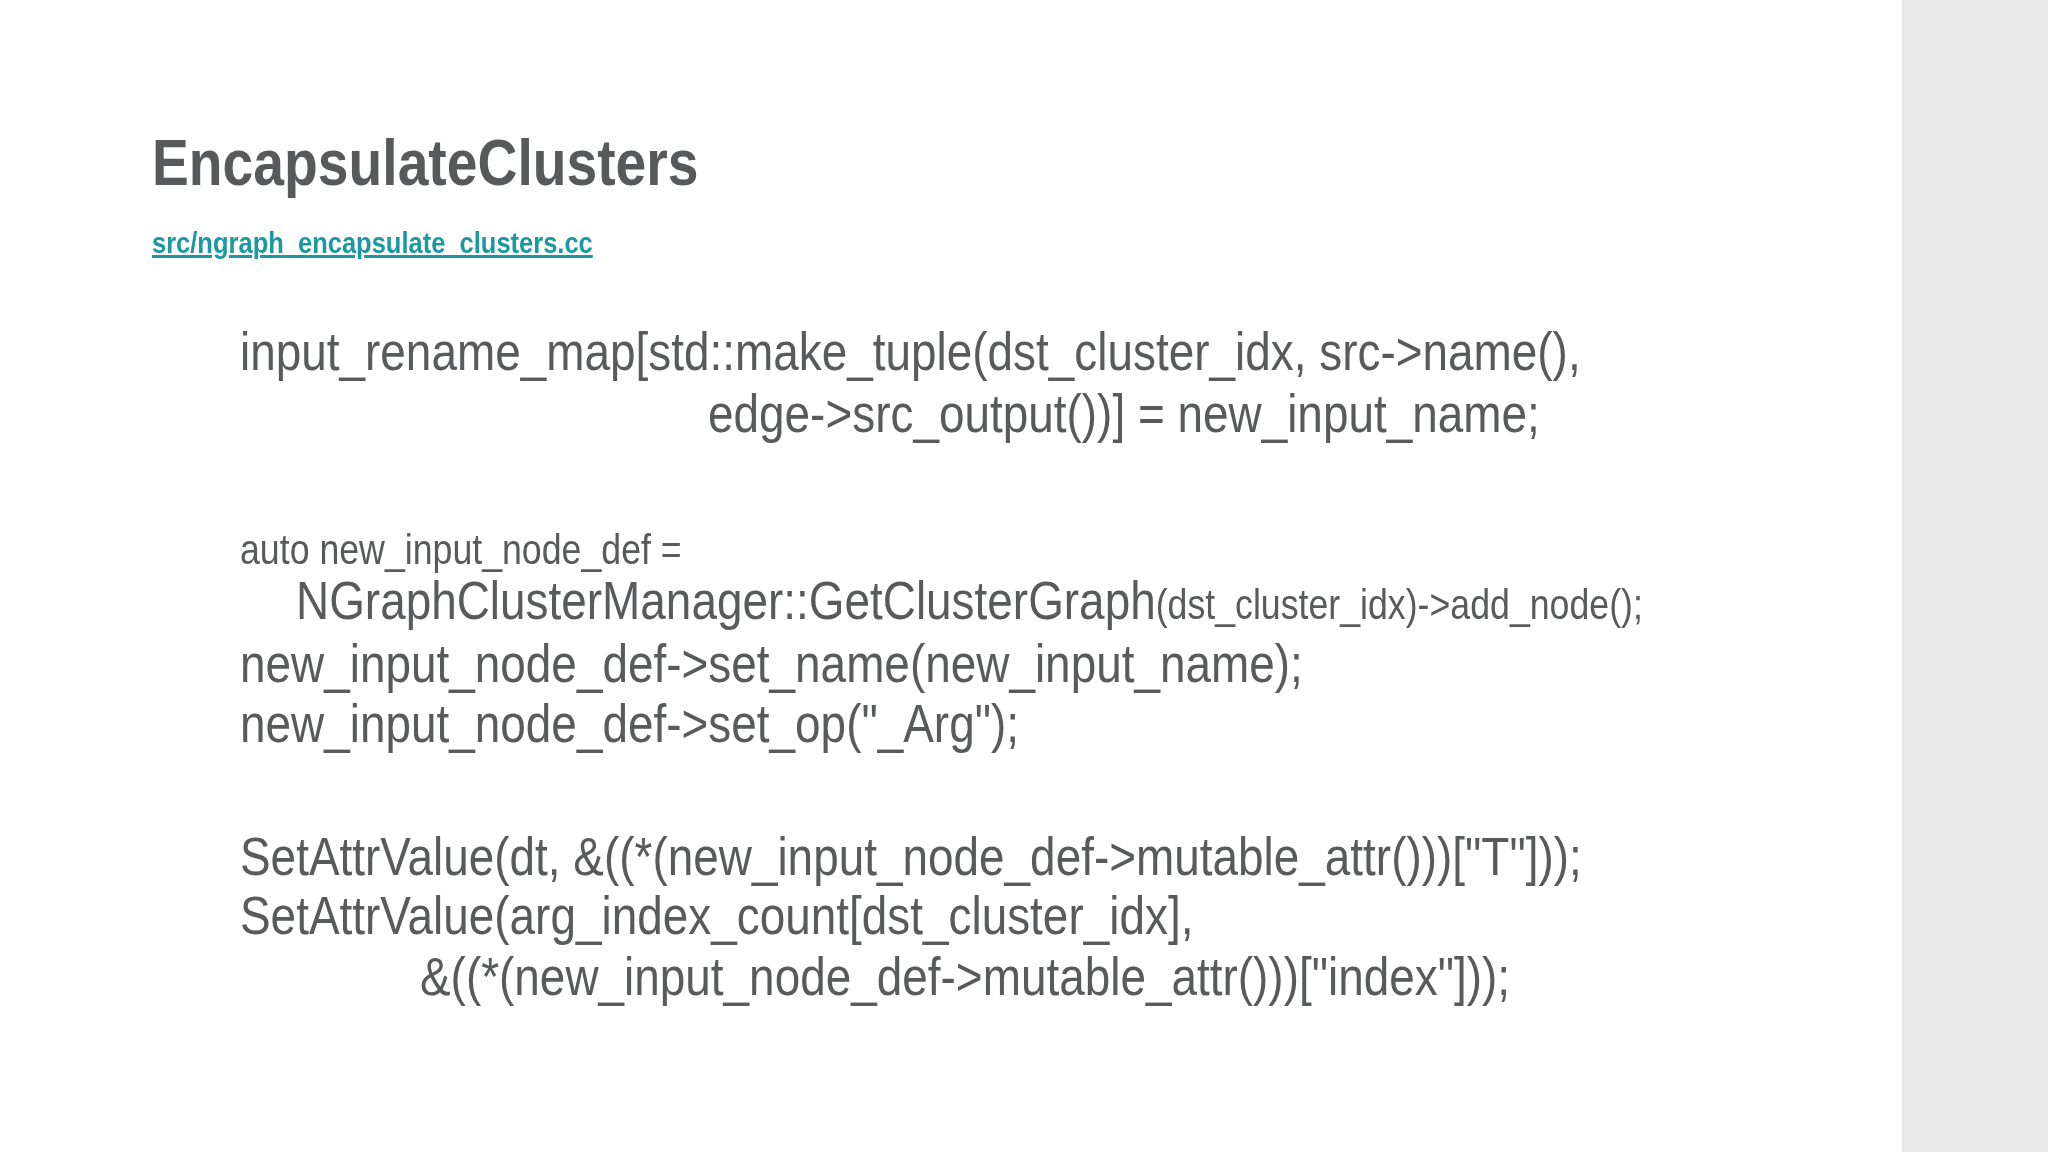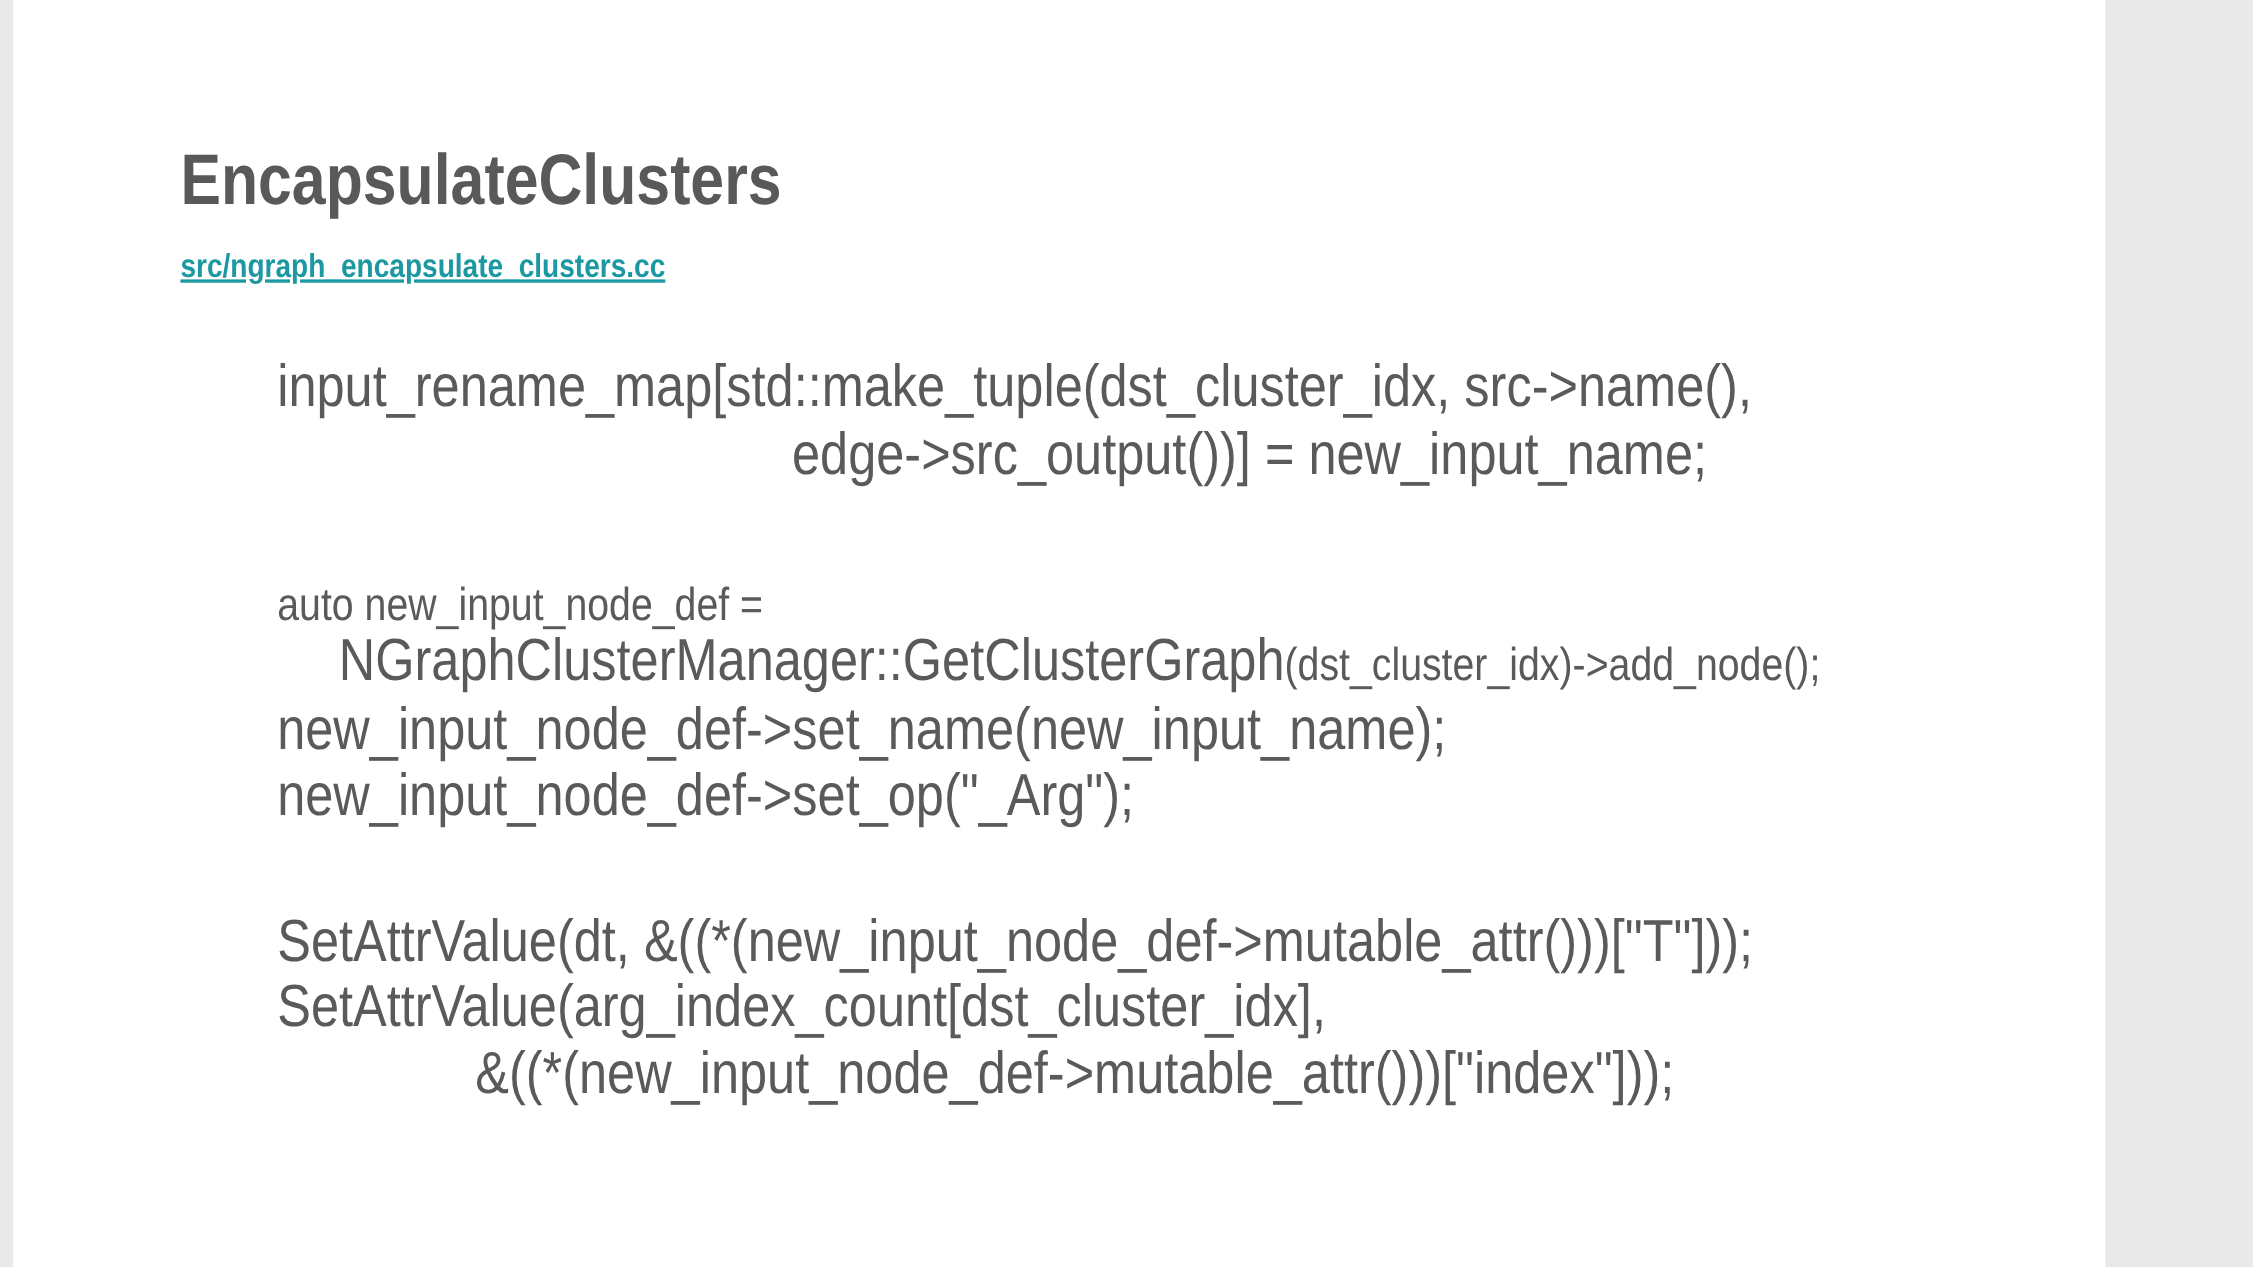--- a/index.html
+++ b/index.html
@@ -19,7 +19,6 @@
     height:1152px;
     background:var(--bg);
     overflow:hidden;
-    margin-left:12px;
   }
   .condensed{
     transform:scaleX(0.85);

